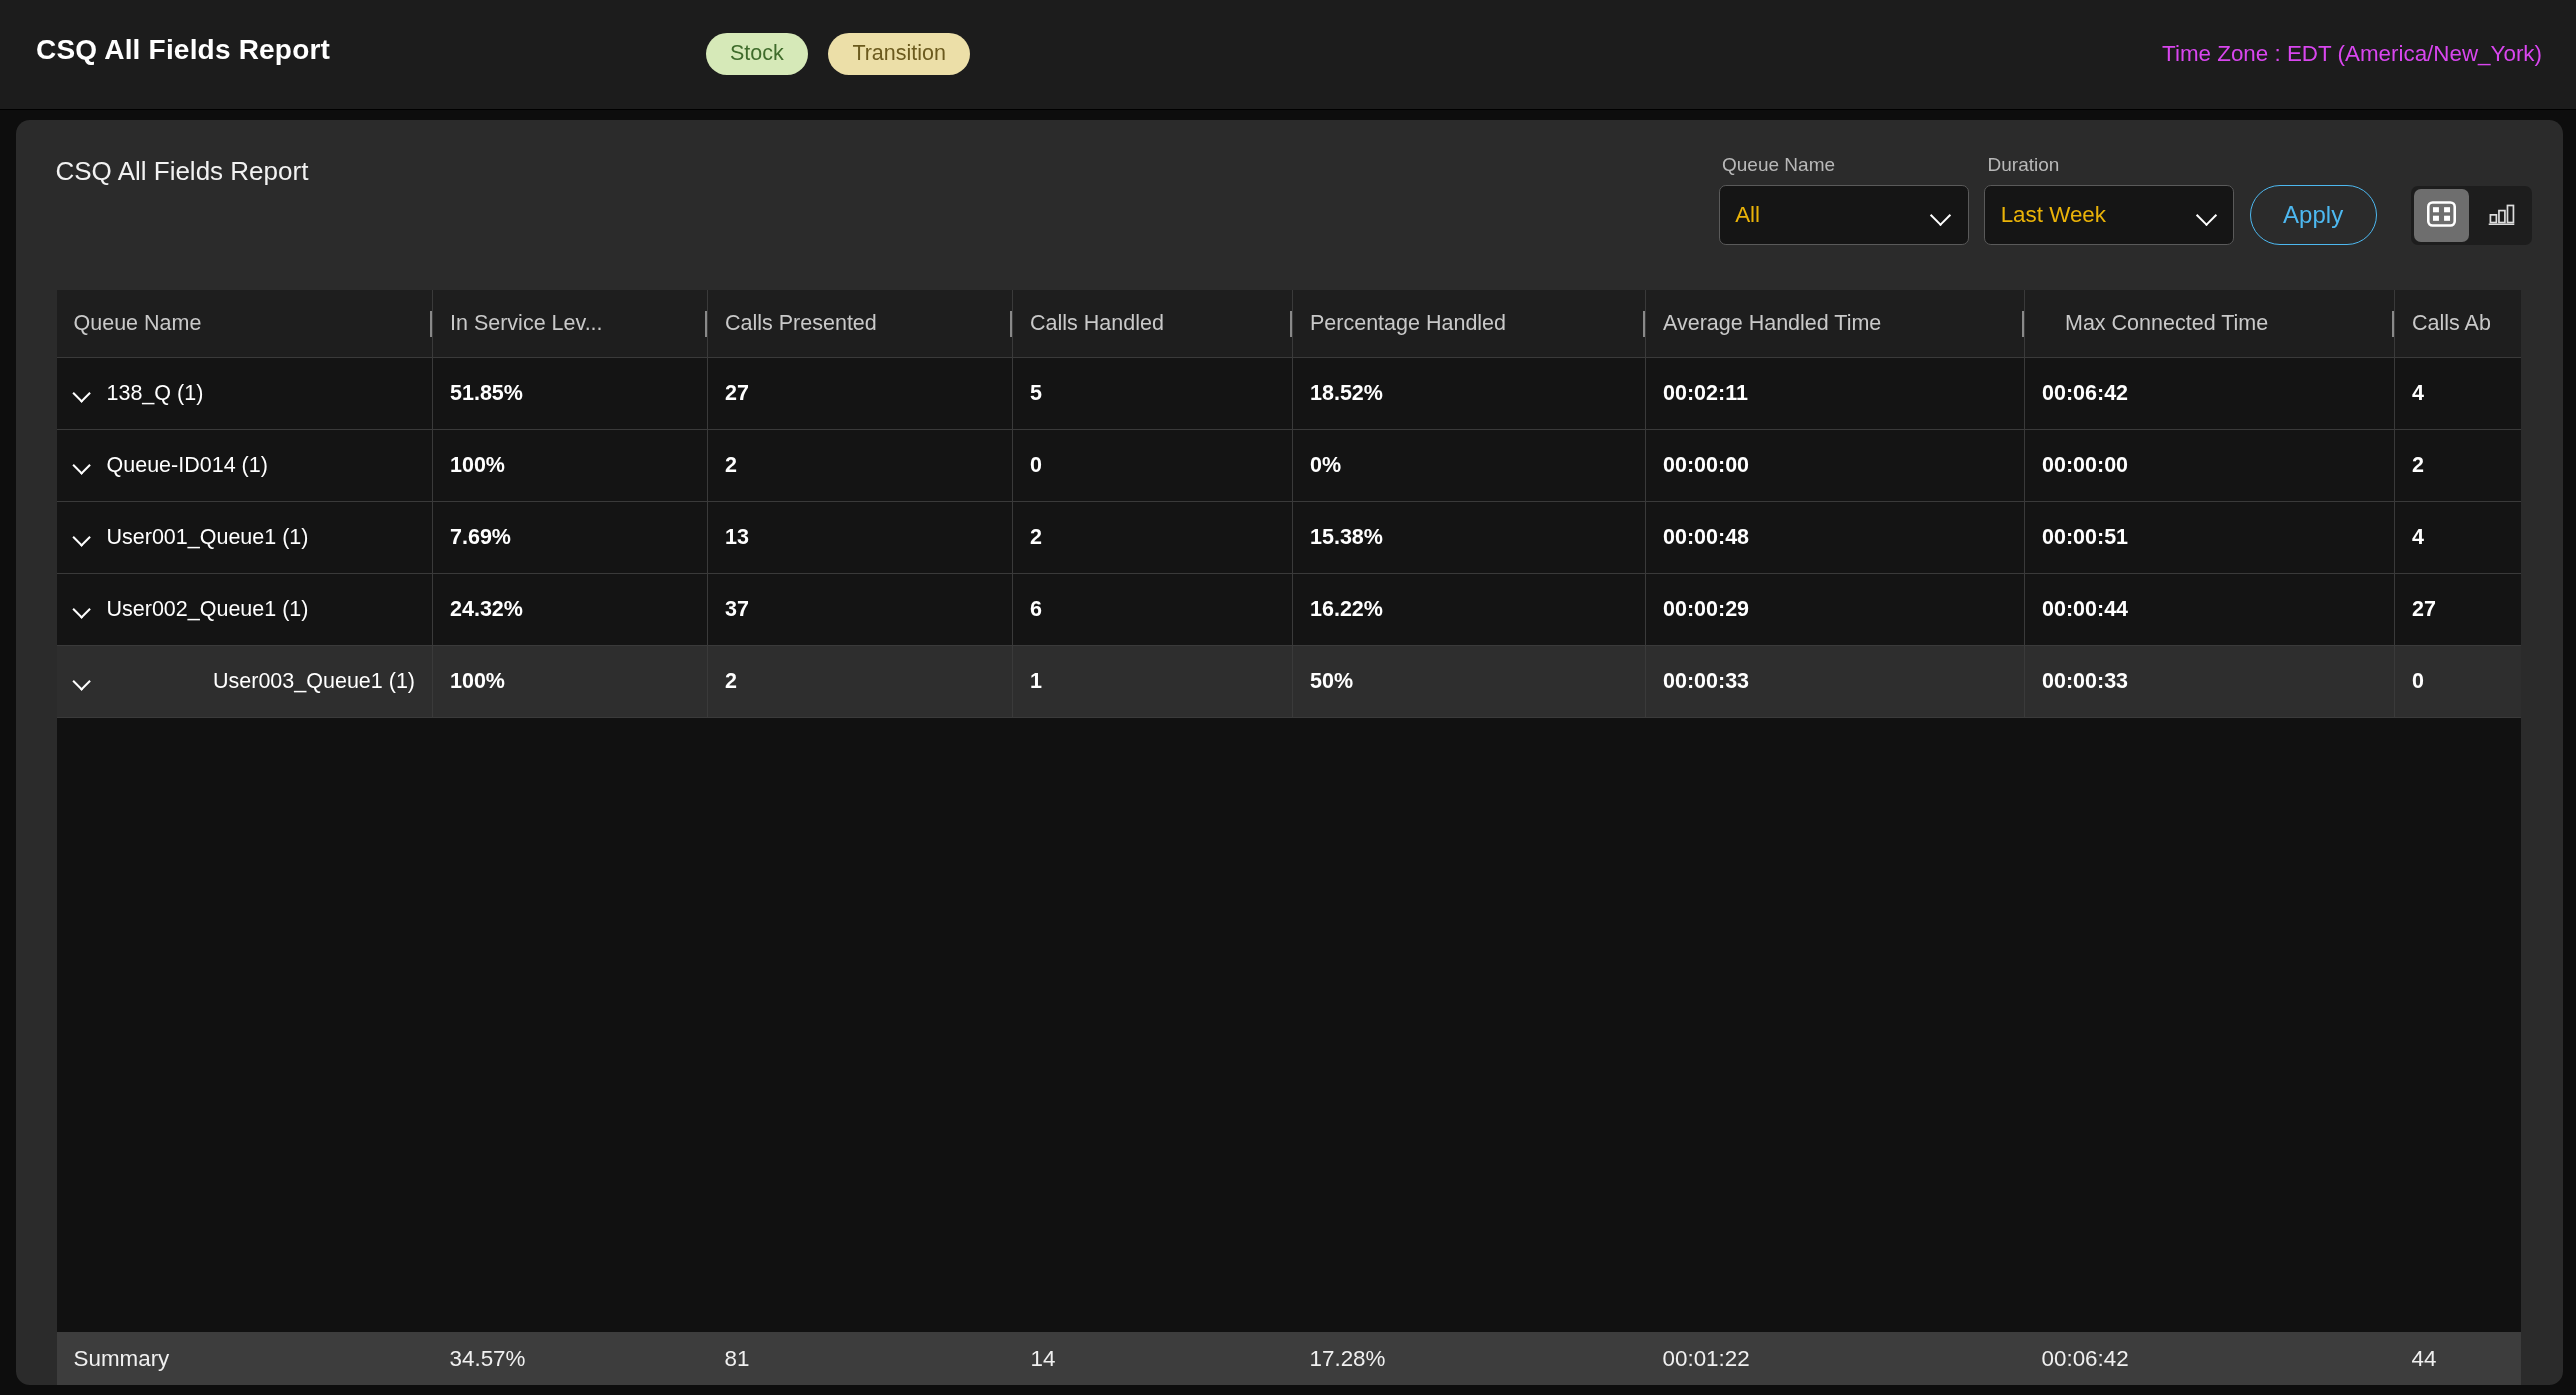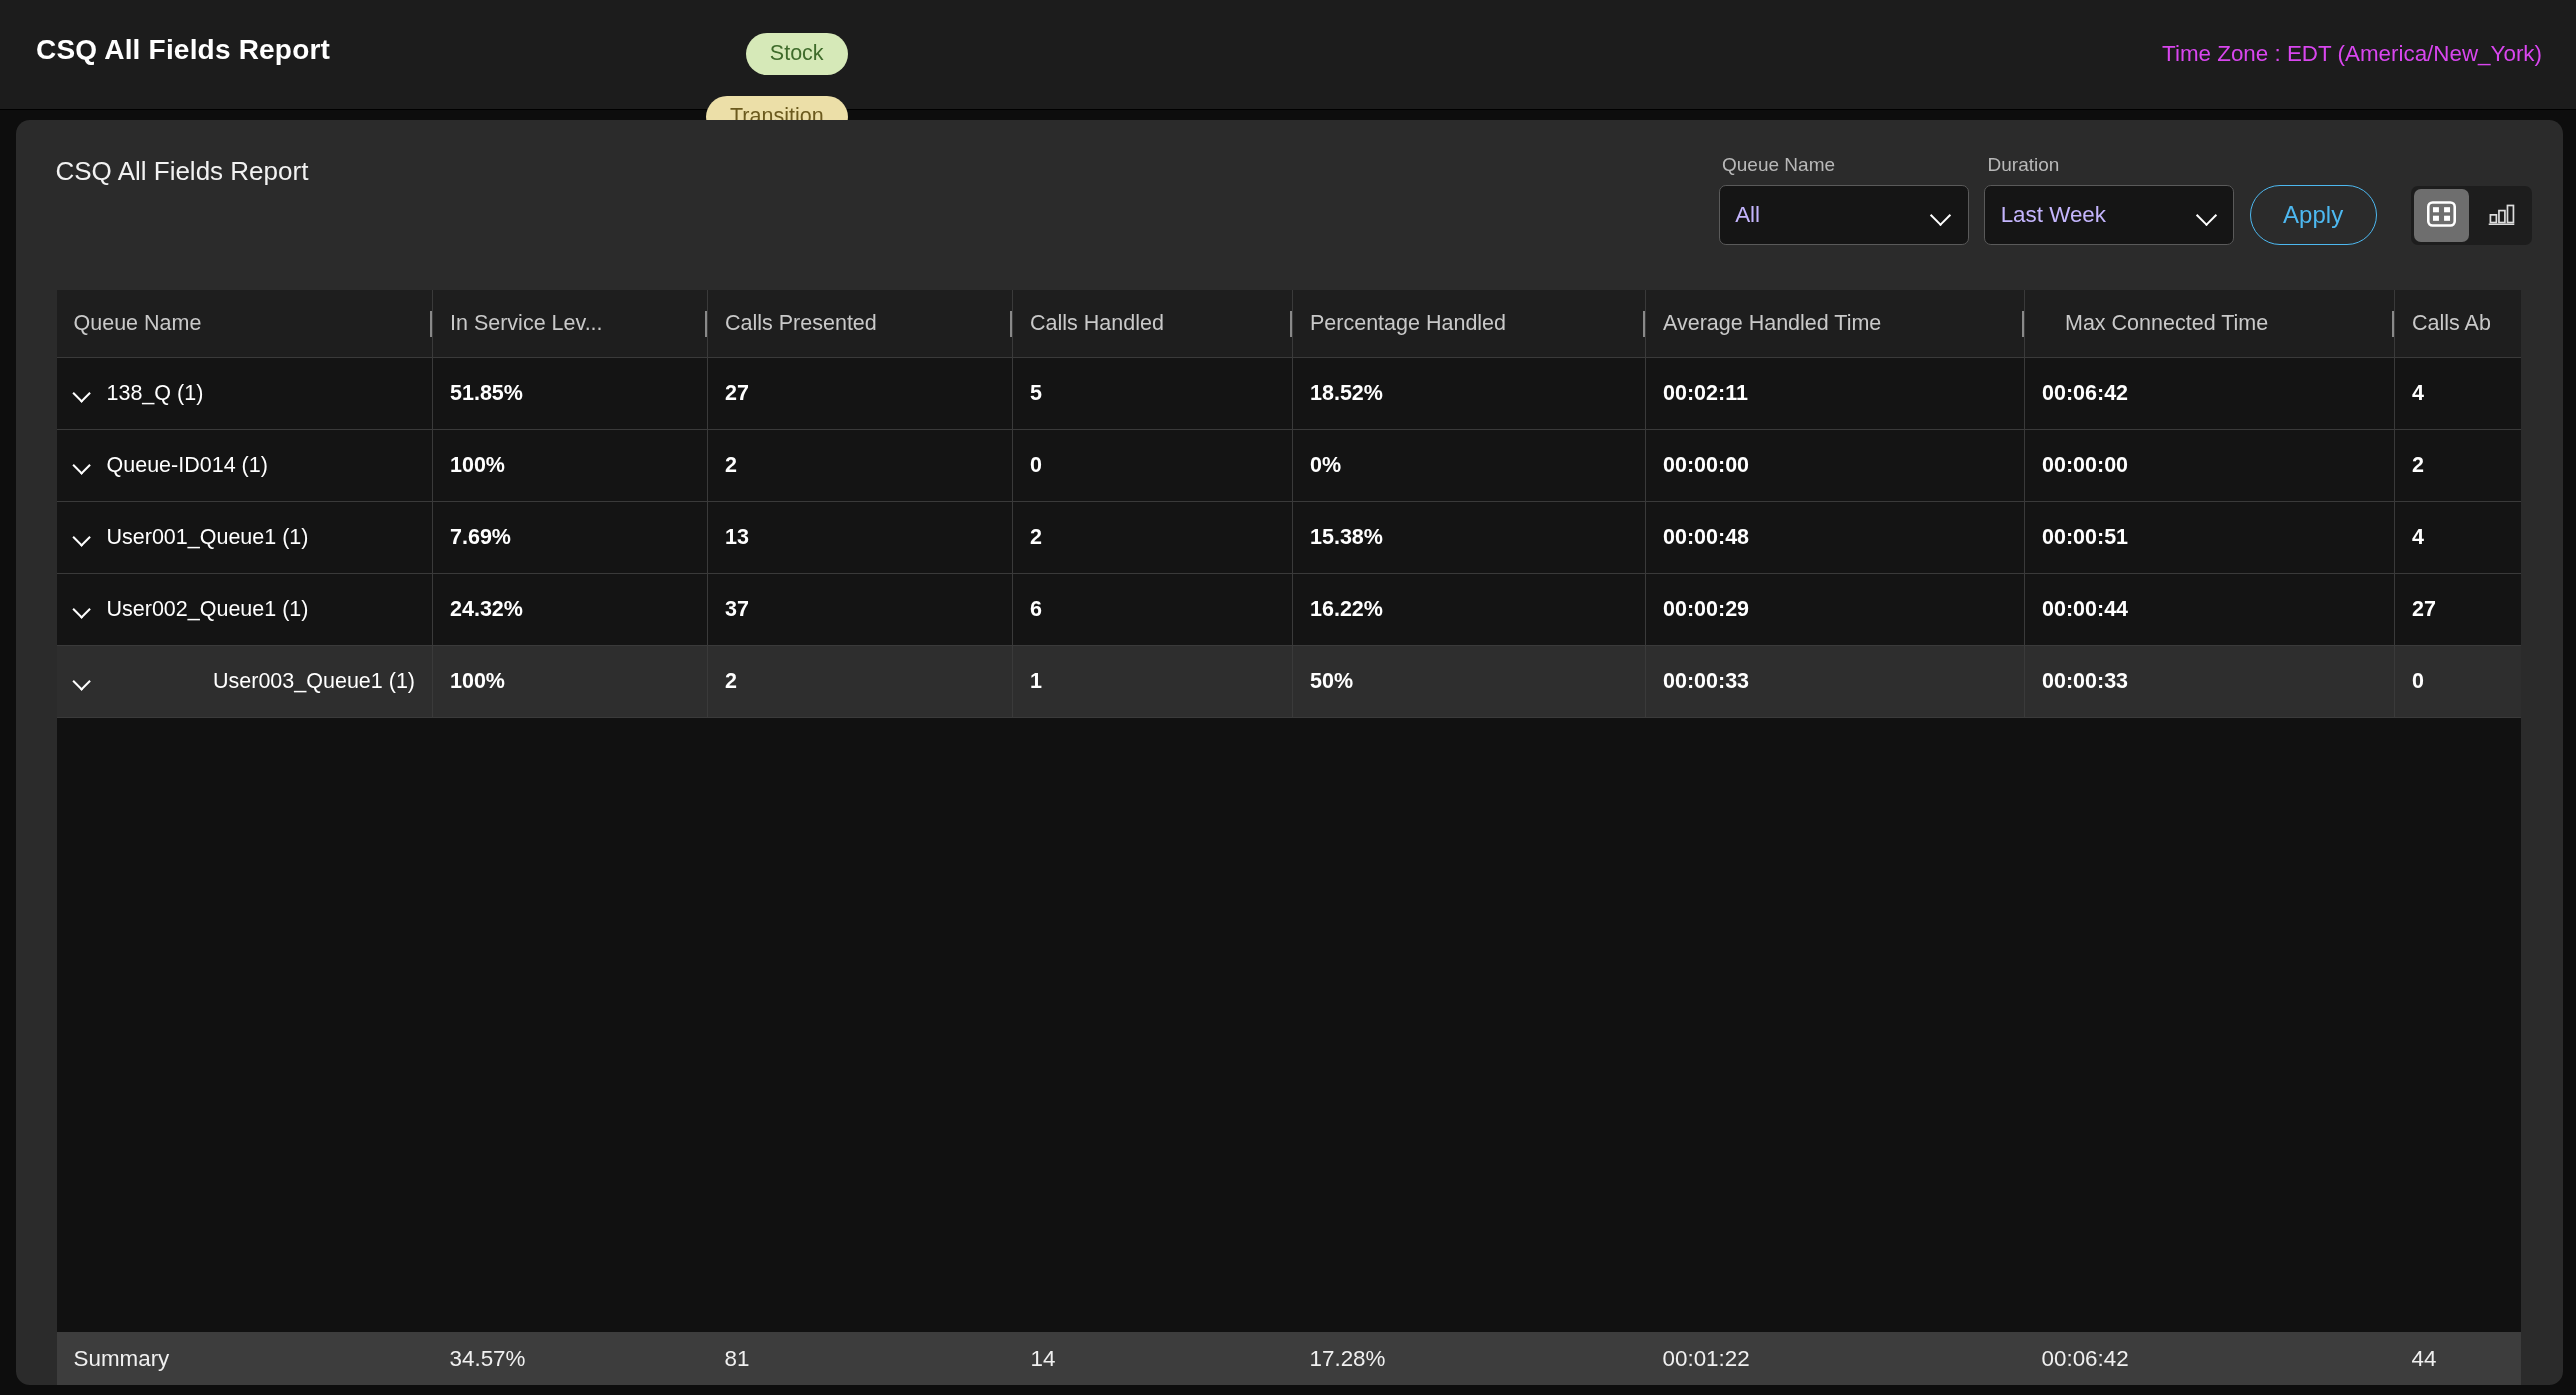--- a/index.html
+++ b/index.html
@@ -25,7 +25,7 @@
   }
   .pill-group {
     position: absolute; left: 706px; top: 33px;
-    display: flex; gap: 20.6px; align-items: flex-end; flex-direction: column;
+    display: flex; gap: 20.6px; align-items: flex-start;
   }
   .pill {
     border-radius: 860px;

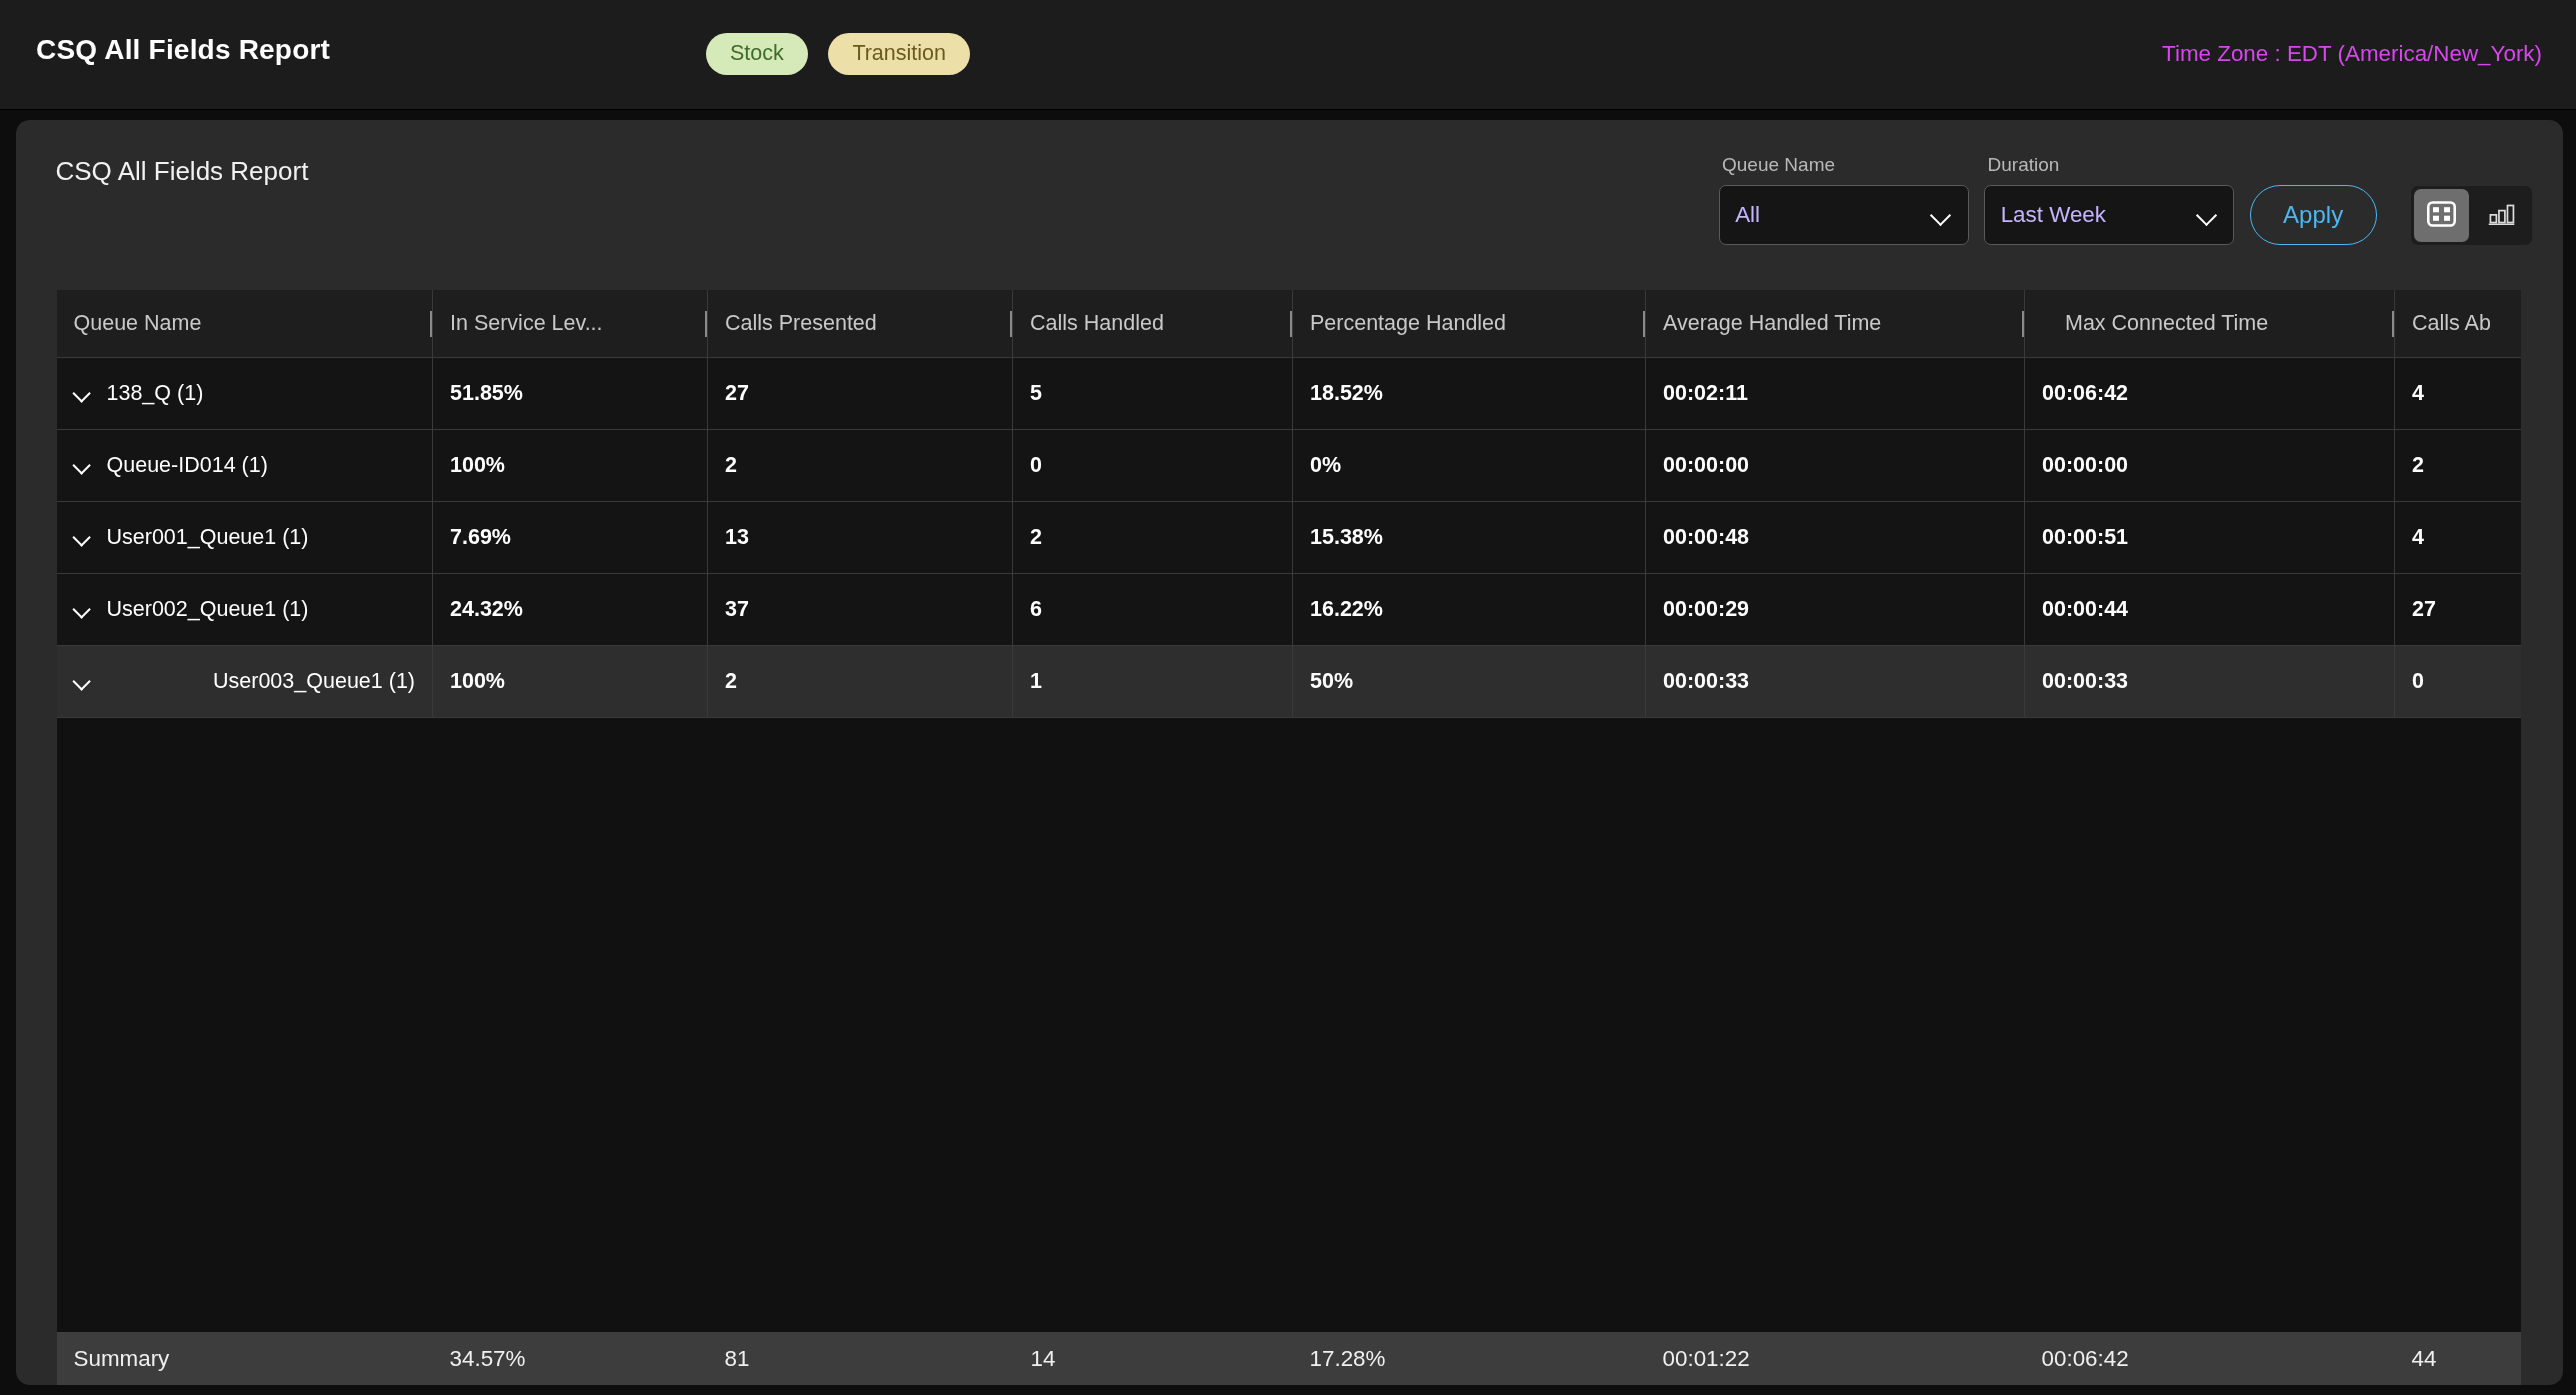--- a/index.html
+++ b/index.html
@@ -72,7 +72,7 @@
     border-radius: 6.9px;
     display: flex; align-items: center;
     padding: 0 15.5px;
-    color: #c4b5fd; font-size: 22.4px;
+    color: #eab308; font-size: 22.4px;
     cursor: pointer;
   }
   .select .sel-value { flex: 1; }

